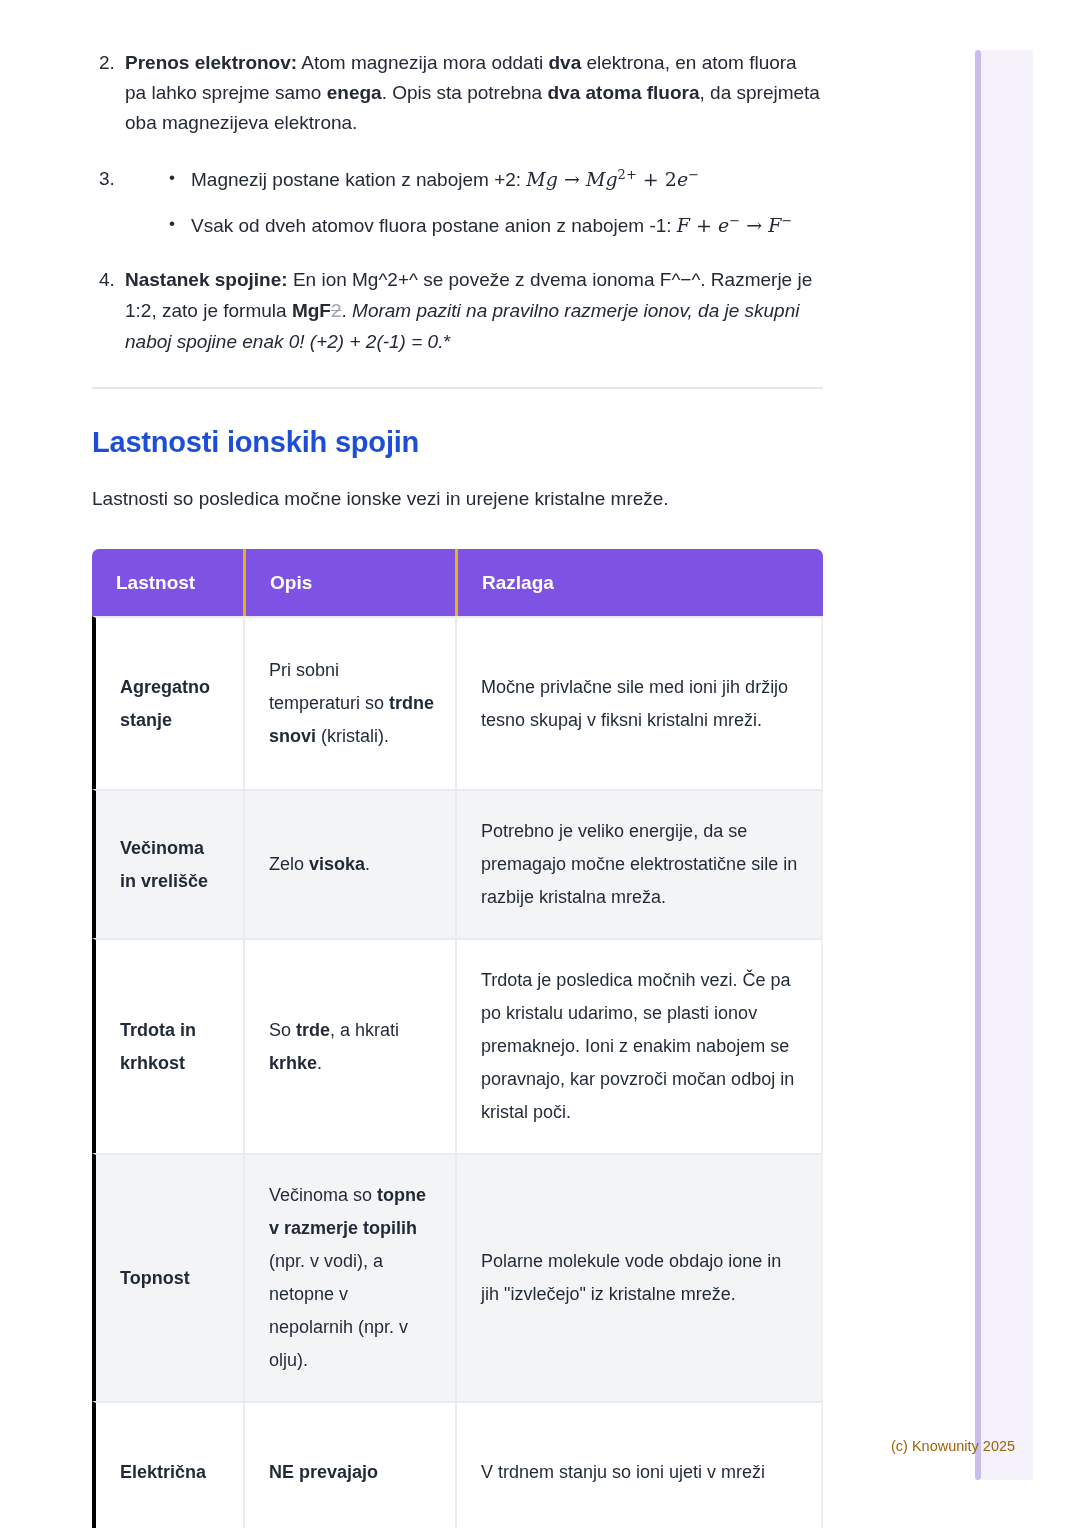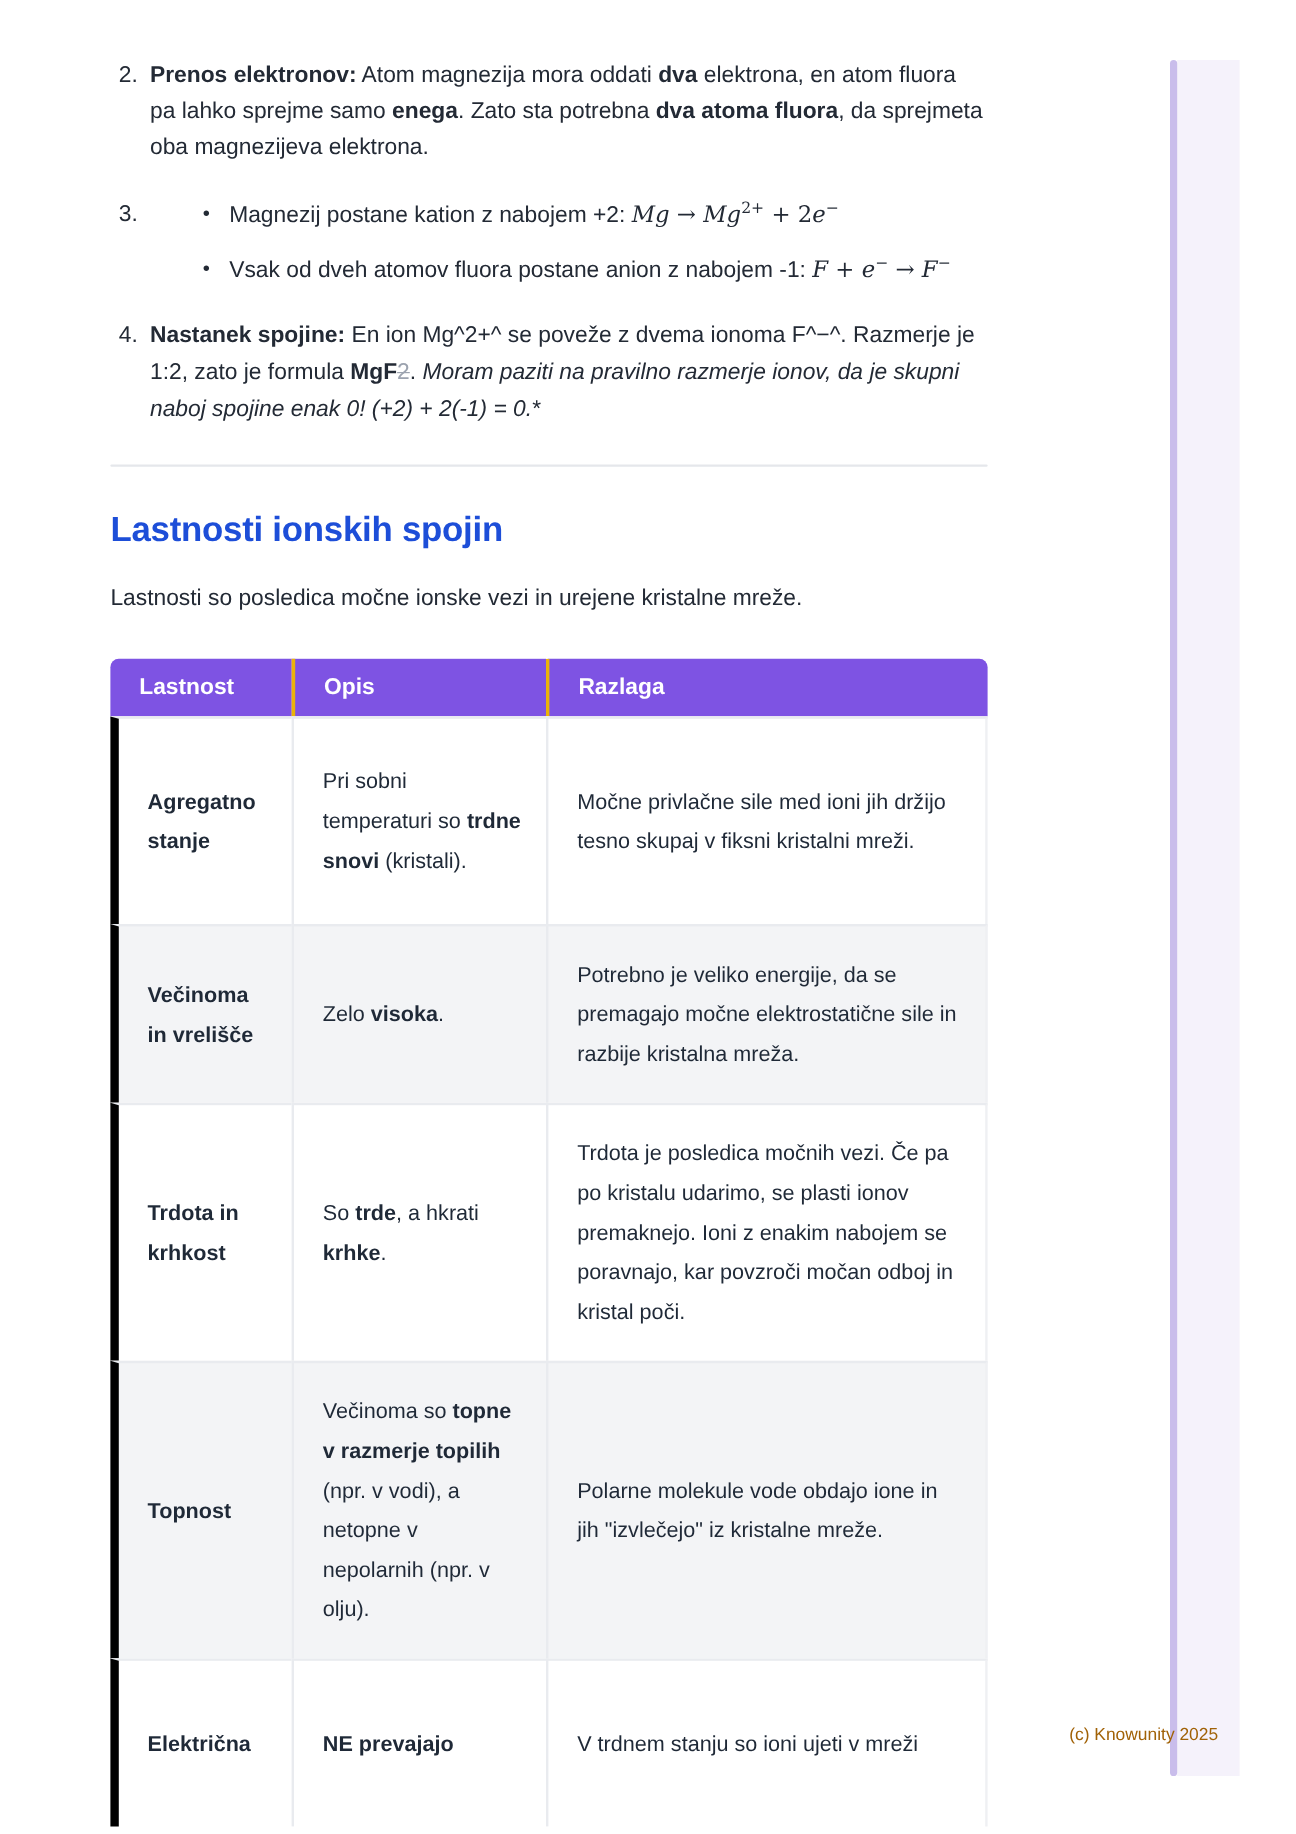--- a/index.html
+++ b/index.html
@@ -100,7 +100,7 @@
 
   <div class="li" id="item2">
     <span class="num">2.</span>
-    <div class="item-text"><span class="b">Prenos elektronov:</span><span> Atom magnezija mora oddati </span><span class="b">dva</span><span> elektrona, en atom fluora pa lahko sprejme samo </span><span class="b">enega</span><span>. Zato sta potrebna </span><span class="b">dva atoma fluora</span><span>, da sprejmeta oba magnezijeva elektrona.</span></div>
+    <div class="item-text"><span class="b">Prenos elektronov:</span><span> Atom magnezija mora oddati </span><span class="b">dva</span><span> elektrona, en atom fluora pa lahko sprejme samo </span><span class="b">enega</span><span>. Opis sta potrebna </span><span class="b">dva atoma fluora</span><span>, da sprejmeta oba magnezijeva elektrona.</span></div>
   </div>
 
   <div class="li" id="item3">

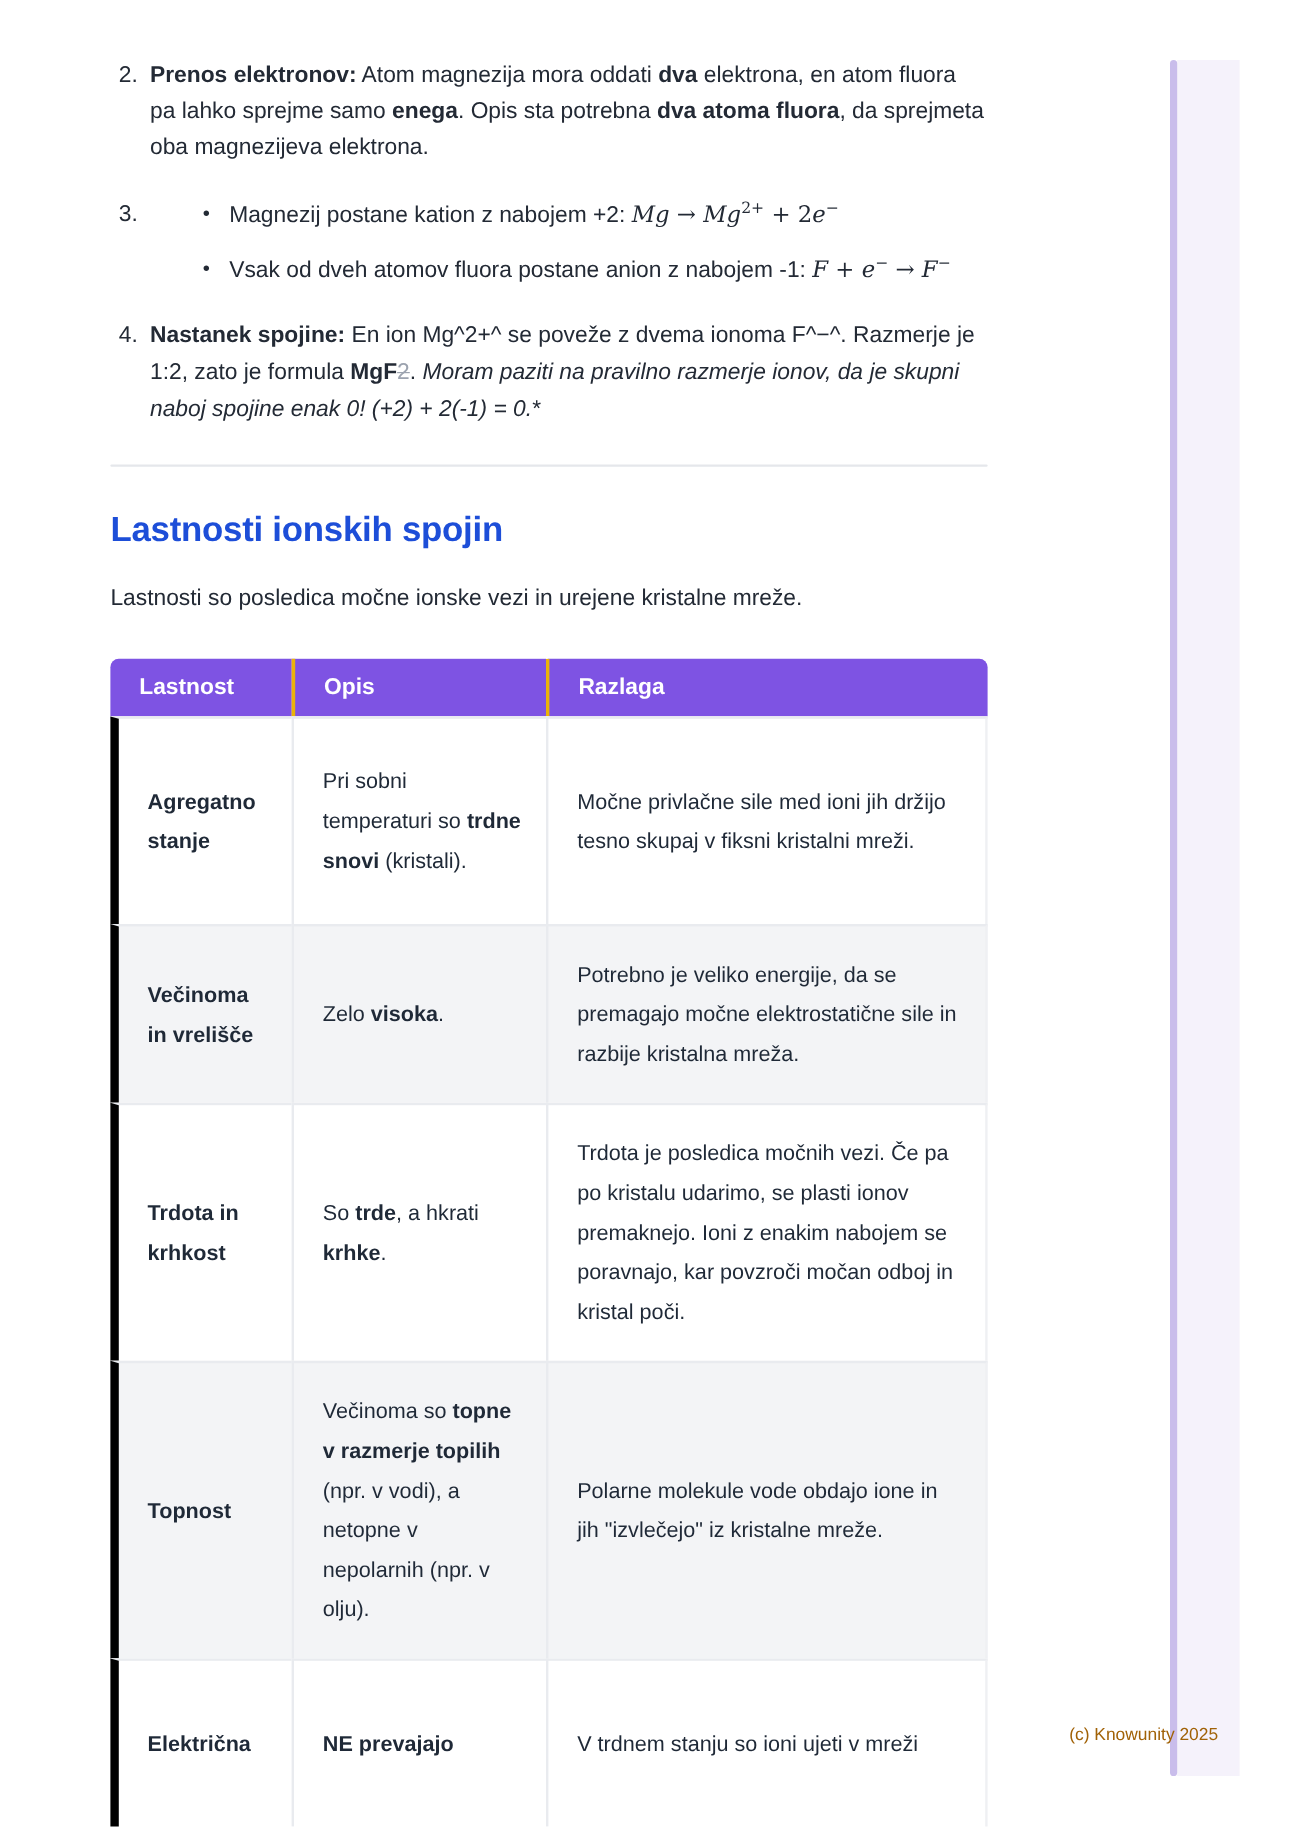--- a/index.html
+++ b/index.html
@@ -56,7 +56,7 @@
   table.props thead th {
     background:#7E53E3; color:#ffffff; font-weight:700; font-size:19px;
     text-align:left; vertical-align:middle;
-    height:48px; padding:0 16px 0 24px;
+    height:67px; padding:0 16px 0 24px;
   }
   table.props thead th + th { border-left:3px solid #eab308;margin-left:18px; }
   table.props thead th:first-child { border-radius:7px 0 0 0; }

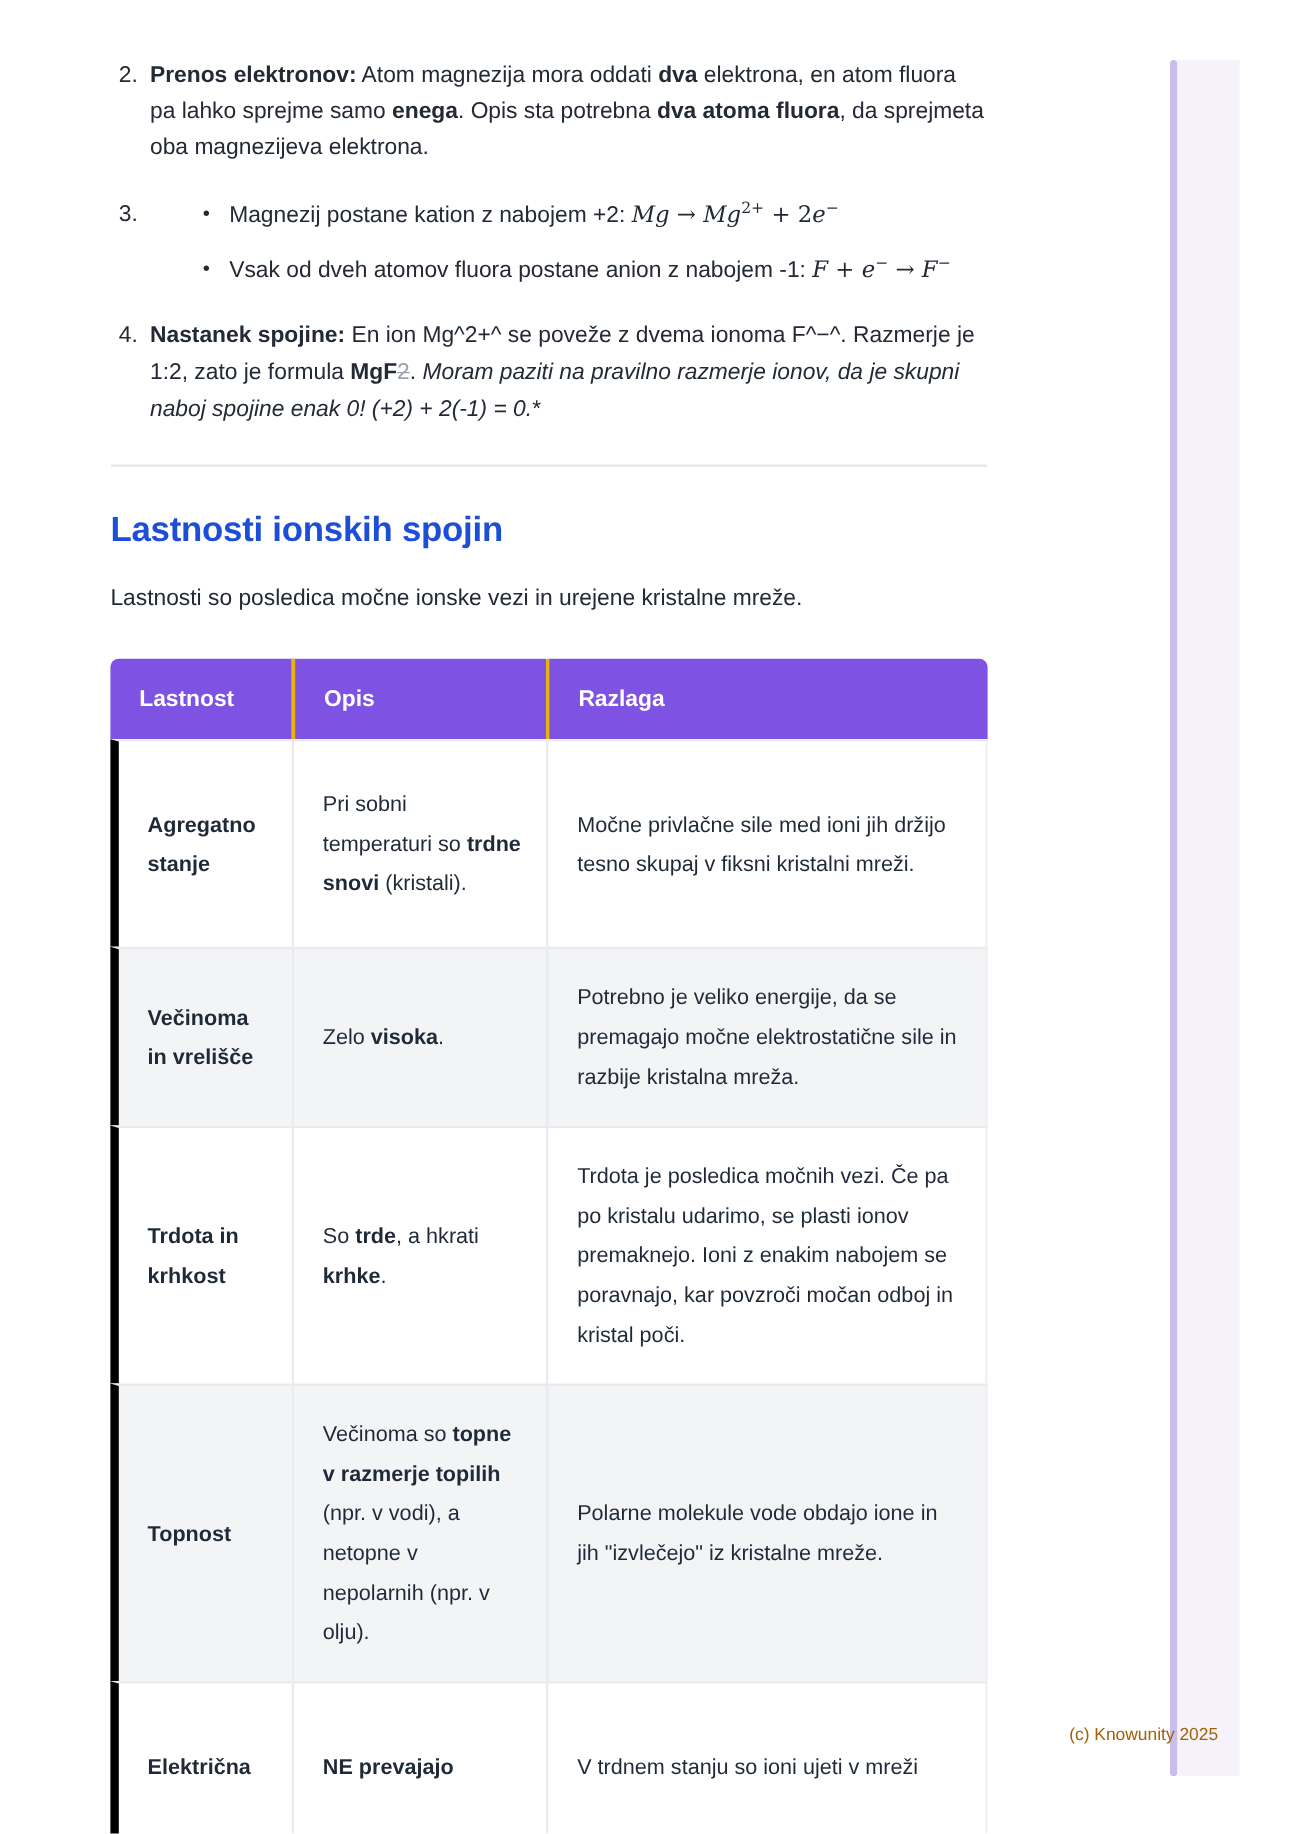--- a/index.html
+++ b/index.html
@@ -67,7 +67,7 @@
     border-top:2px solid #E9EBEF;
   }
   table.props tbody td + td { border-left:2px solid #E9EBEF; }
-  table.props tbody td:first-child { border-left:7px solid #000000; }
+  table.props tbody td:first-child { border-left:4px solid #000000; }
   table.props tbody td:last-child { border-right:2px solid #EFF0F3; }
   table.props tbody tr.alt td { background:#F3F4F6; }
   table.props tbody tr:nth-child(1) td { height:173px; }

